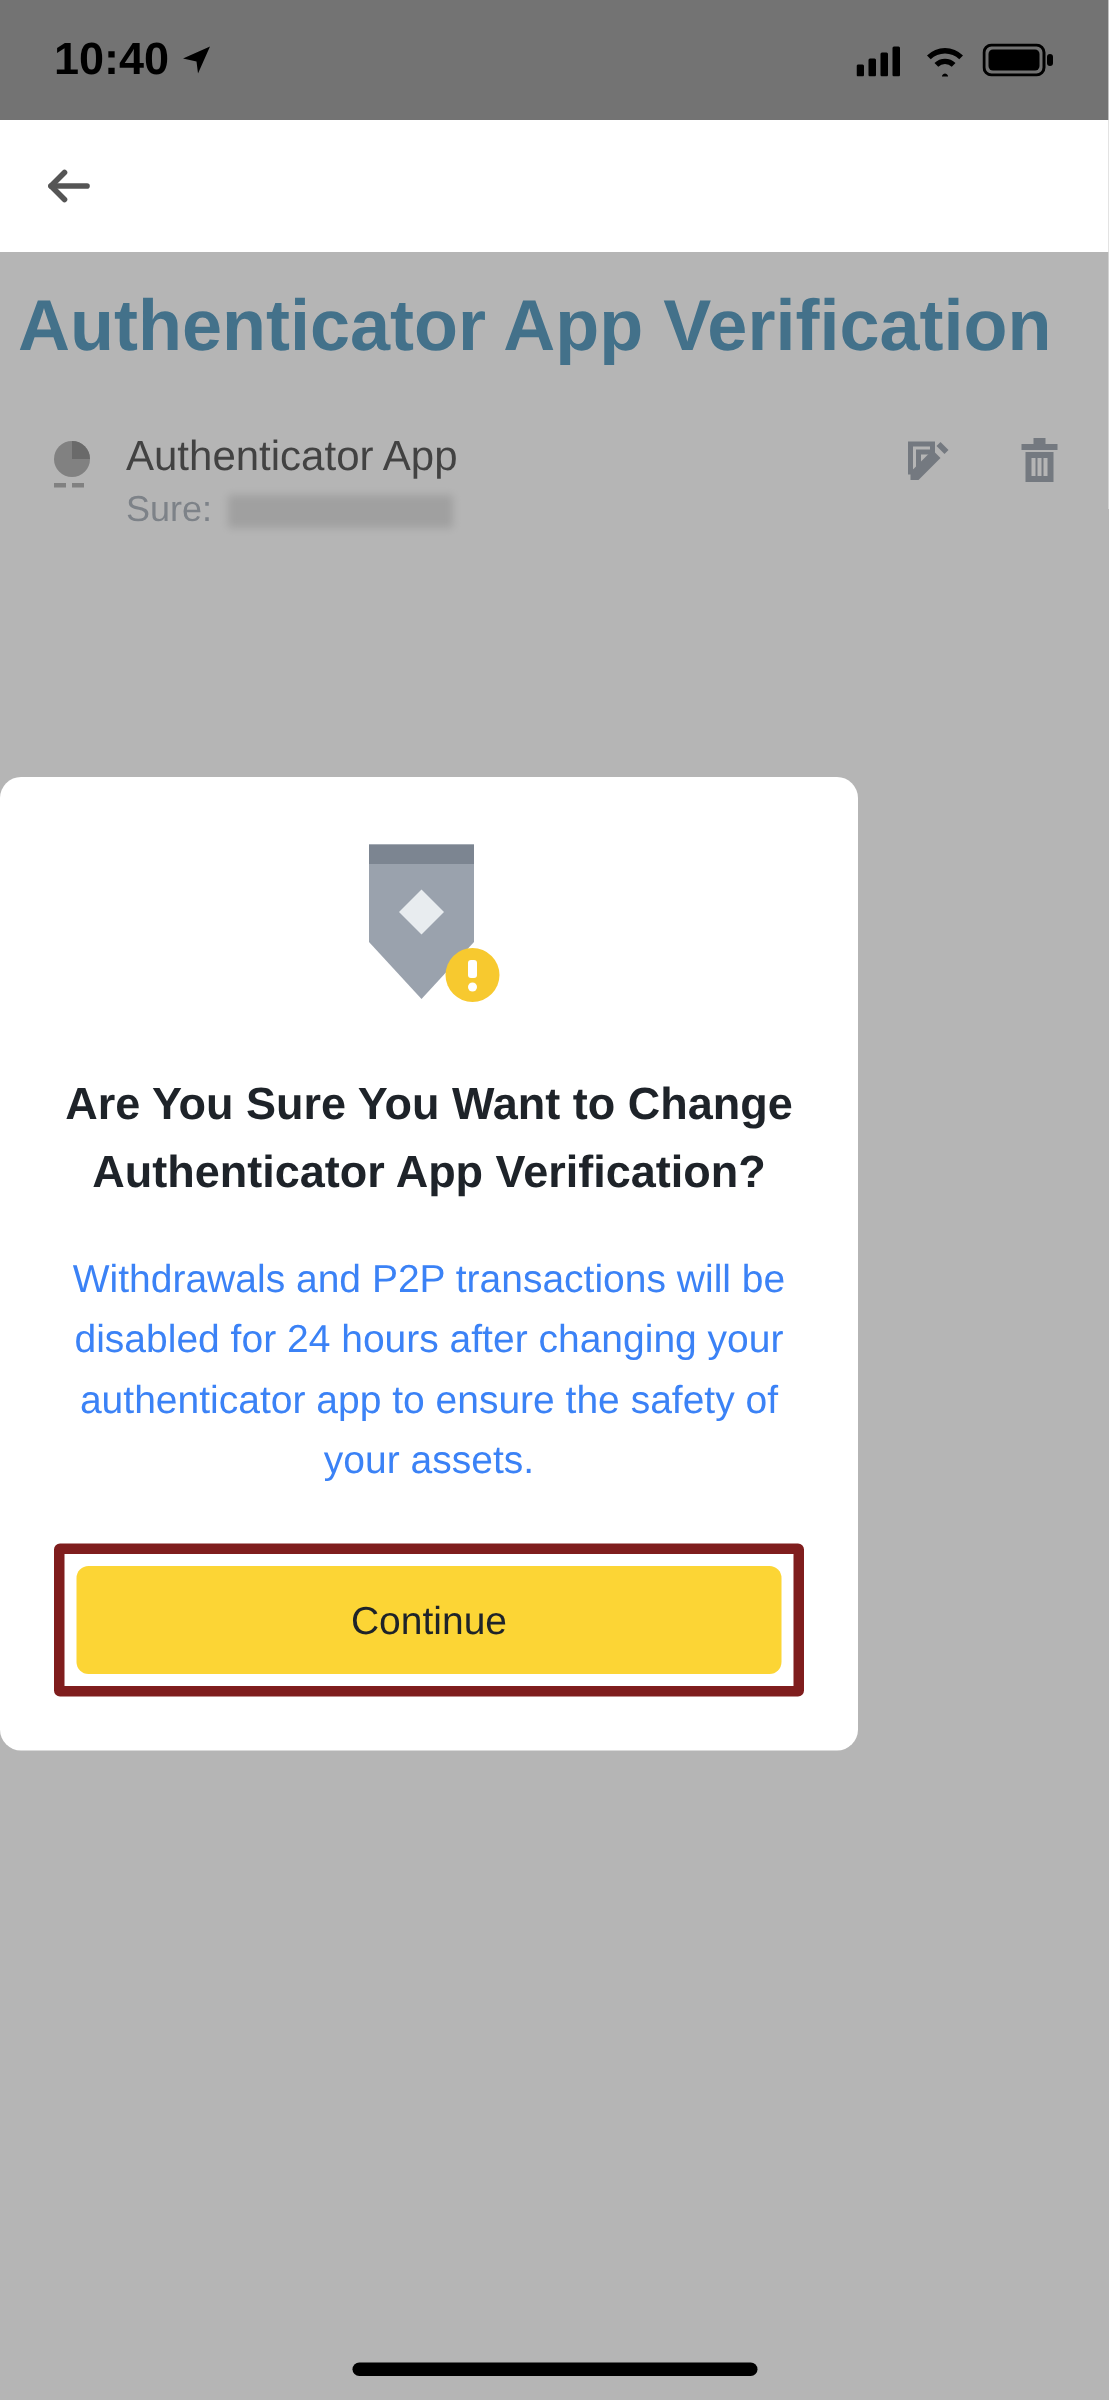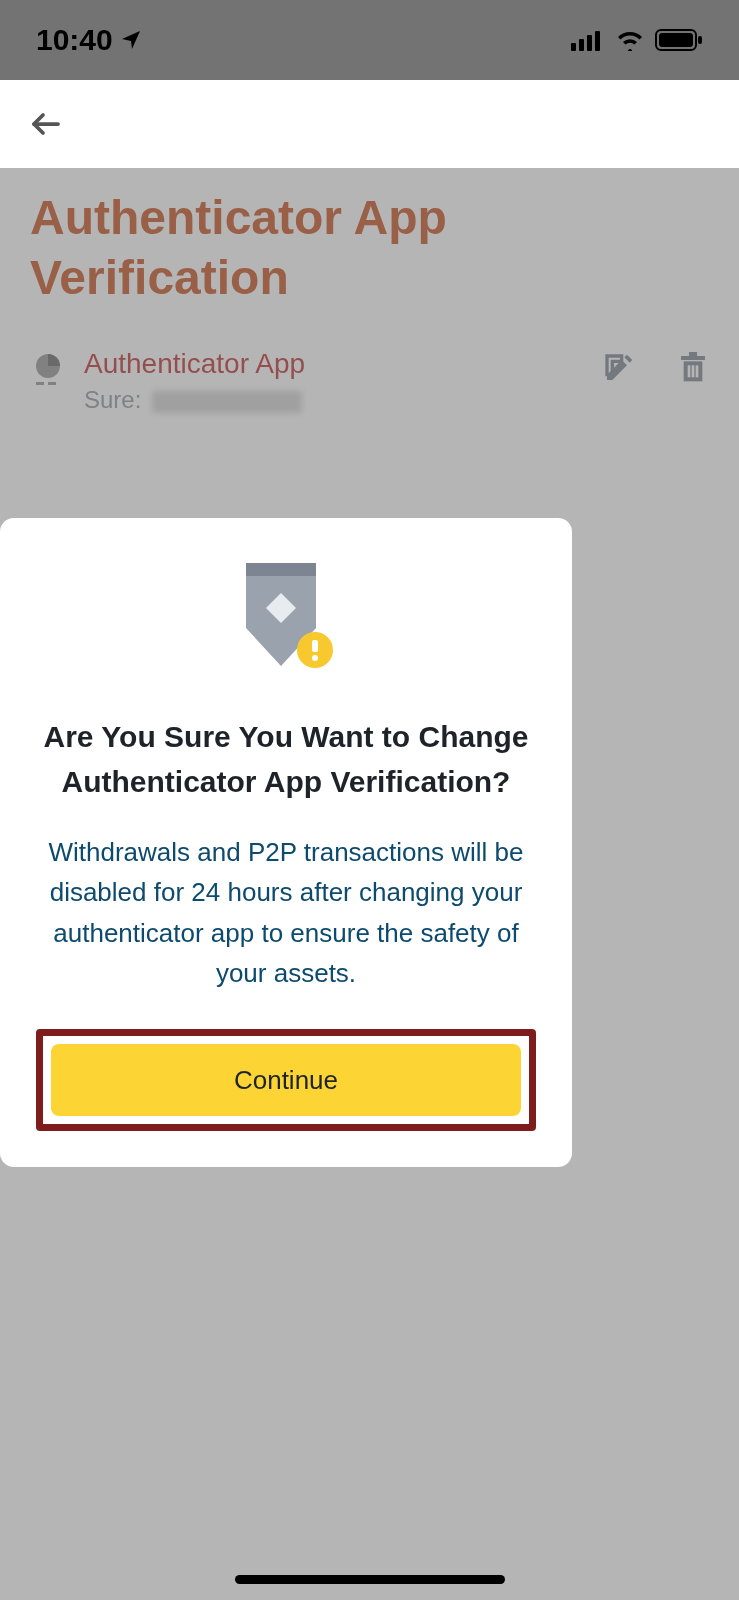--- a/index.html
+++ b/index.html
@@ -51,8 +51,8 @@
     .page-title {
       font-size: 48px;
       font-weight: 700;
-      color: #c2410c;
-      padding: 20px 30px 40px 30px;
+      color: #0369a1;
+      padding: 20px 30px 40px 12px;
       line-height: 1.25;
     }
     .auth-row {

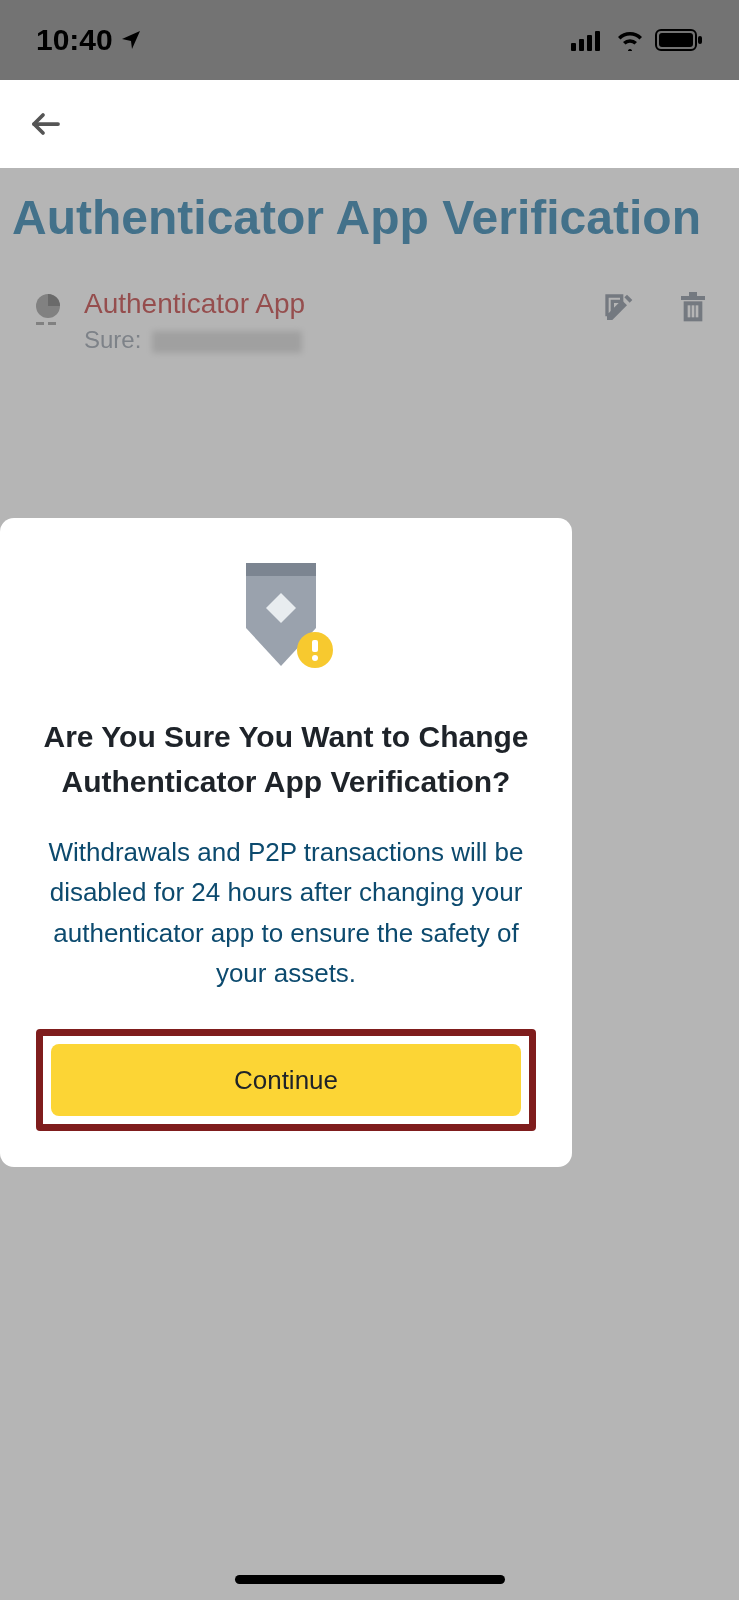--- a/index.html
+++ b/index.html
@@ -72,7 +72,7 @@
     }
     .auth-title {
       font-size: 28px;
-      color: #b91c1c;
+      color: #000000;
       font-weight: 400;
     }
     .auth-added {

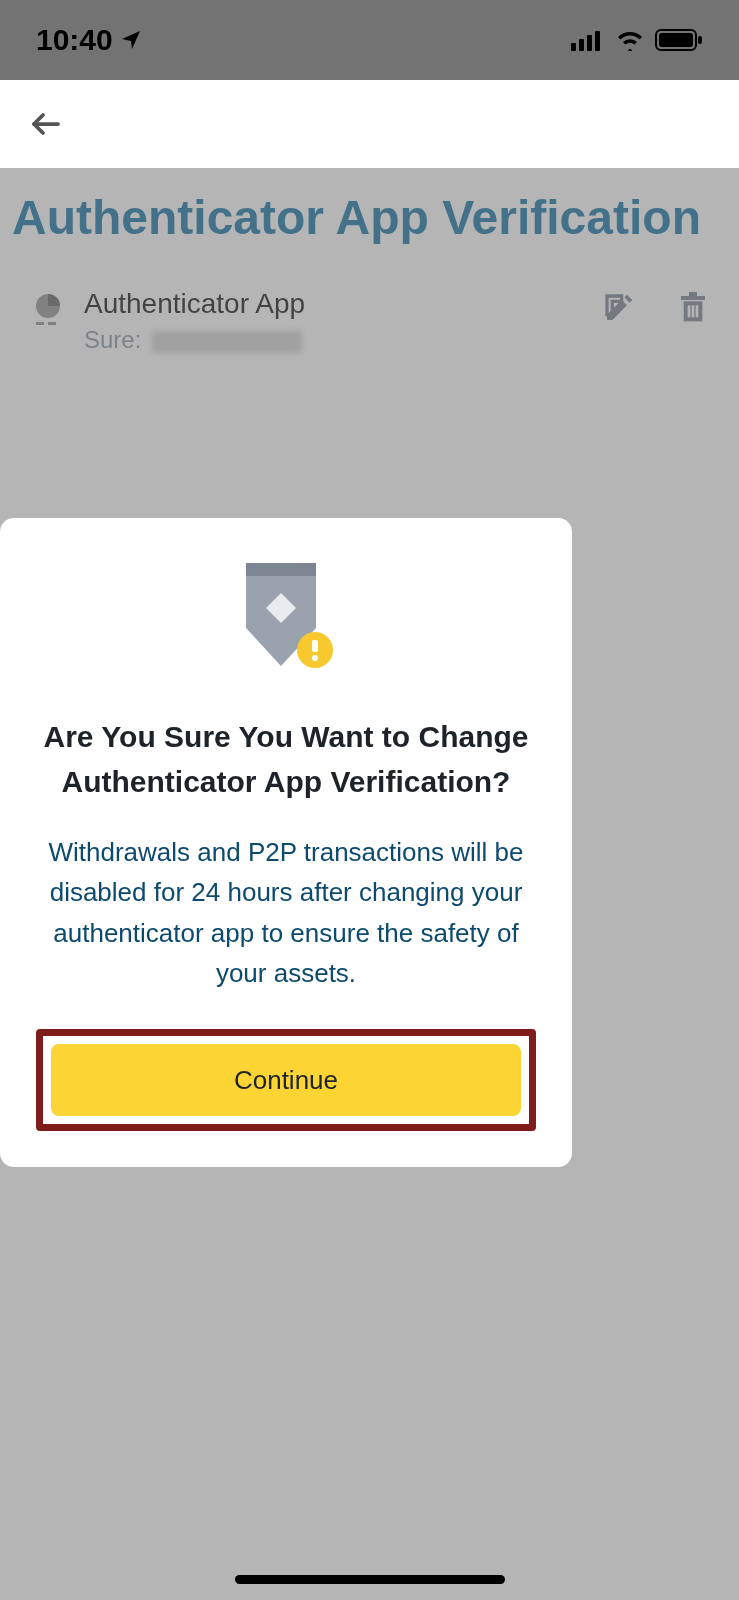--- a/index.html
+++ b/index.html
@@ -132,7 +132,7 @@
     }
     .dialog-body {
       font-size: 26px;
-      color: #0c4a6e;
+      color: #3b82f6;
       line-height: 1.55;
       margin-bottom: 36px;
     }

